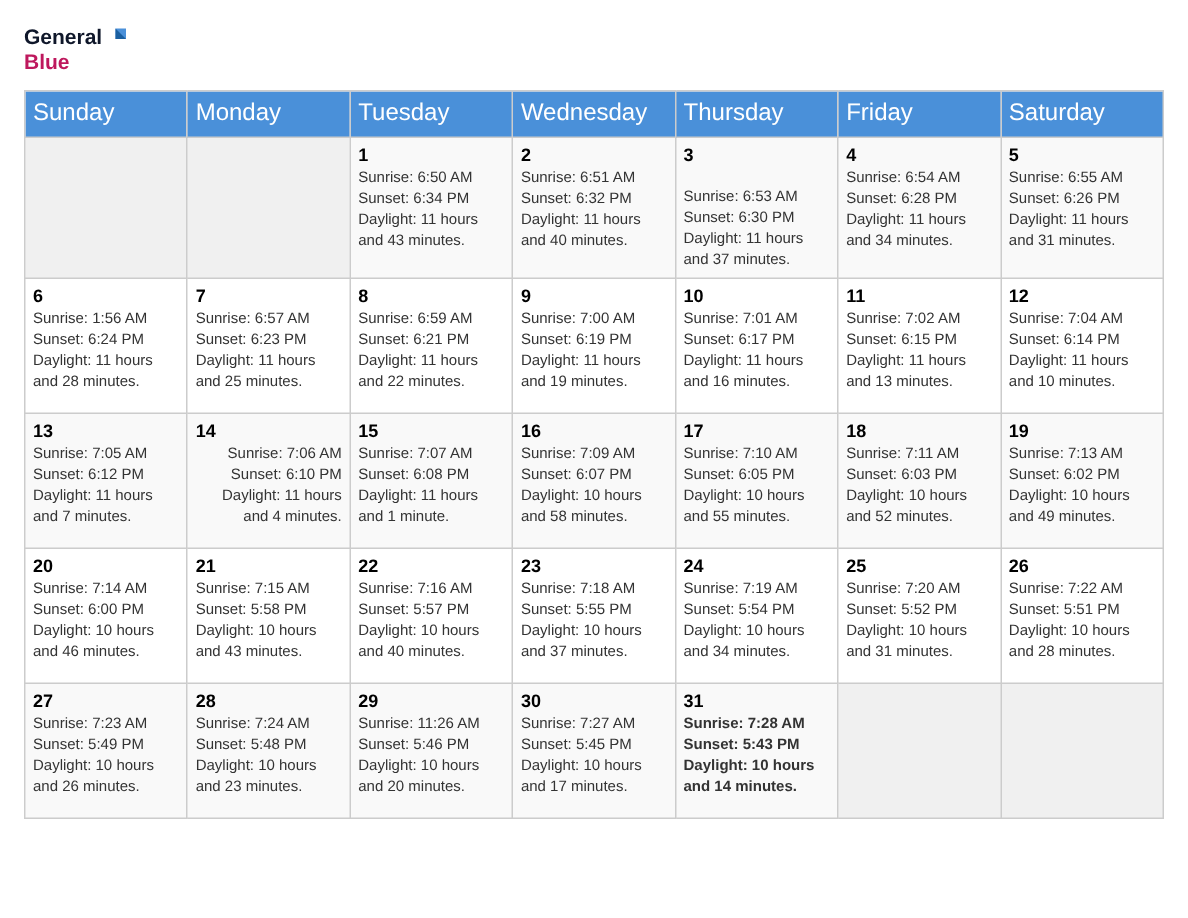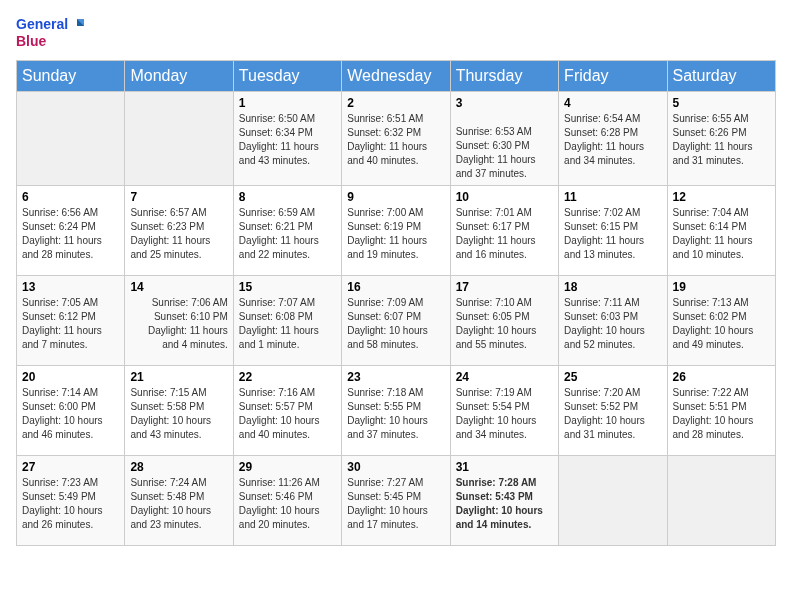--- a/index.html
+++ b/index.html
@@ -82,7 +82,7 @@
 <div class="header-area">
   <div class="logo">
   <div style="font-size:14px; font-weight:bold; line-height:1.2;">
-    <span style="color:#1d4ed8;">General</span><svg width="16" height="16" viewBox="0 0 16 16" style="vertical-align:middle;">
+    <span style="color:#0f172a;">General</span><svg width="16" height="16" viewBox="0 0 16 16" style="vertical-align:middle;">
           <polygon points="9,2 16,2 16,9 9,9" fill="#4a90d9"></polygon>
           <polygon points="9,2 16,9 9,9" fill="#1a5fa0"></polygon>
         </svg><br>

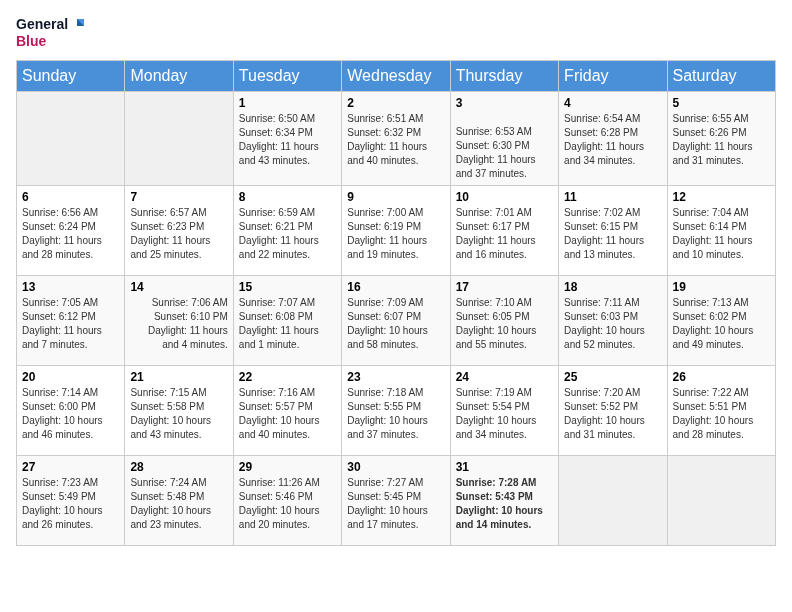--- a/index.html
+++ b/index.html
@@ -145,7 +145,7 @@
       <tr>
         <td>
           <span class="day-number">6</span>
-          <div class="day-info" style="white-space: pre-line;">Sunrise: 6:56 AM
+          <div class="day-info" style="white-space: pre-line;">Sunrise: 1:56 AM
 Sunset: 6:24 PM
 Daylight: 11 hours and 28 minutes.</div>
         </td>

